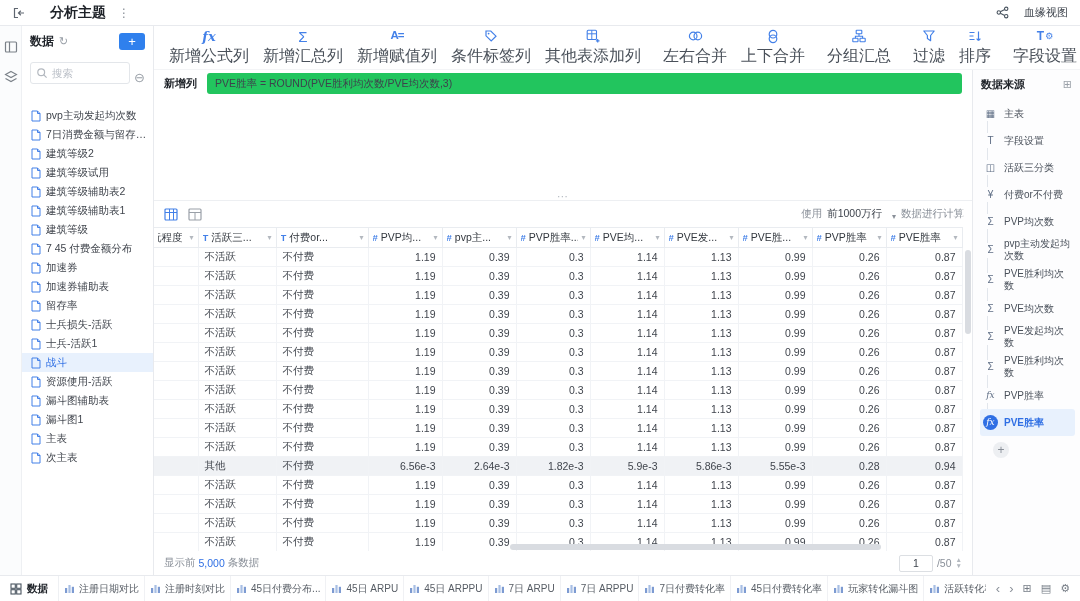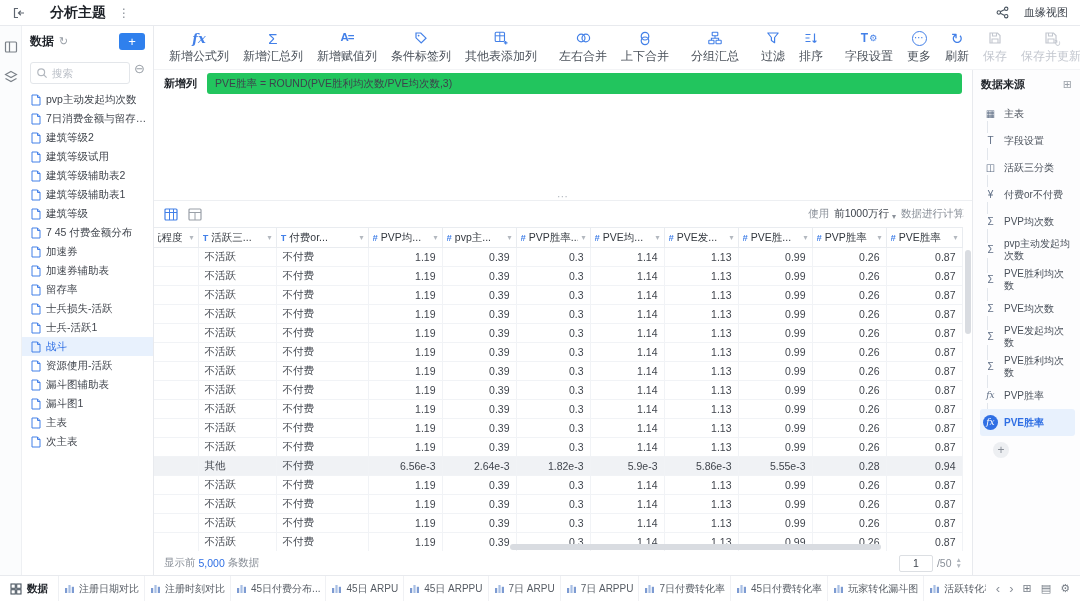--- a/index.html
+++ b/index.html
@@ -44,7 +44,7 @@
 .toolbar{flex:none;height:44px;display:flex;align-items:center;padding:0 6px 0 8px;border-bottom:1px solid #f3f4f6}
 .tbb{display:flex;flex-direction:column;align-items:center;justify-content:center;gap:2px;padding:0 7px;height:40px;cursor:pointer}
 .tbb-ic{height:16px;display:flex;align-items:center;justify-content:center;color:#4380e8}
-.tbb-label{font-size:12px;color:#4a515a;white-space:nowrap}
+.tbb-label{font-size:16px;color:#4a515a;white-space:nowrap}
 .tbb.disabled .tbb-ic,.tbb.disabled .tbb-label{color:#c3c7cf}
 .gl{font-size:13px;line-height:1}
 .gl-fx{font-style:italic;font-family:"DejaVu Serif","Liberation Serif",serif;font-weight:bold;font-size:13px}

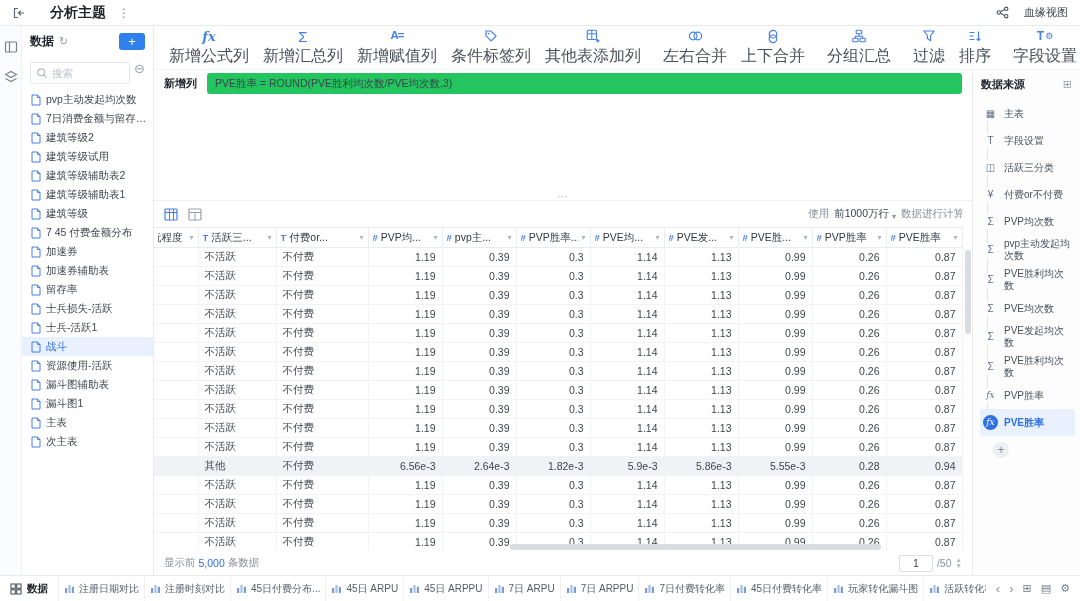--- a/index.html
+++ b/index.html
@@ -28,7 +28,7 @@
 .sb-add{margin-left:auto;width:26px;height:17px;background:#2f80ed;color:#fff;border-radius:3px;display:flex;align-items:center;justify-content:center;font-size:13px;line-height:1;cursor:pointer}
 .sb-tabs{flex:none;height:24px;display:flex;align-items:center;gap:4px;padding:0 7px;border-bottom:1px solid #f0f1f4}
 .sb-tab{font-size:9.5px;color:#61676f;background:#f2f3f5;border-radius:2px;padding:2px 3px;white-space:nowrap;cursor:pointer}
-.sb-search-row{flex:none;display:flex;align-items:flex-start;gap:4px;margin:6px 8px 4px}
+.sb-search-row{flex:none;display:flex;align-items:flex-end;gap:4px;margin:6px 8px 20px}
 .sb-search{flex:1;height:22px;border:1px solid #e3e6ea;border-radius:3px;display:flex;align-items:center;gap:4px;padding:0 5px;min-width:0}
 .sb-search input{border:none;outline:none;width:100%;font-size:10.5px;color:#333;background:transparent;font-family:inherit}
 .sb-search input::placeholder{color:#b9bec6}

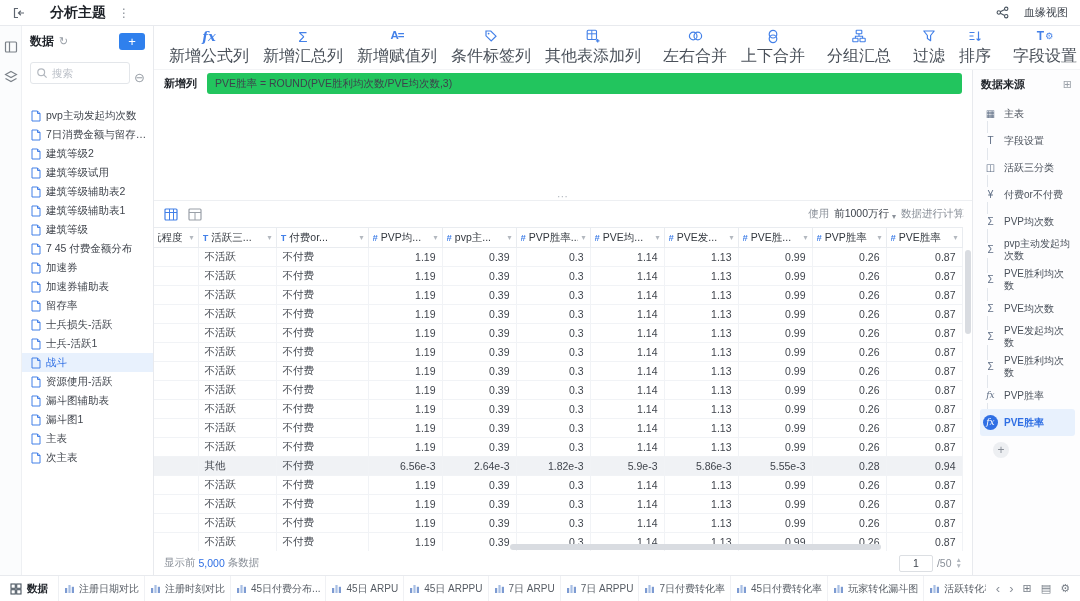--- a/index.html
+++ b/index.html
@@ -70,7 +70,7 @@
 .tbl-controls{flex:none;height:26px;display:flex;align-items:center;gap:6px;padding:0 8px}
 .view-ic{width:18px;height:16px;display:flex;align-items:center;justify-content:center;cursor:pointer;border-radius:2px}
 .tbl-usage{margin-left:auto;display:flex;align-items:center;gap:5px;font-size:10.5px;color:#8a9099}
-.usage-select{display:flex;align-items:flex-end;gap:3px;color:#3d434c;cursor:pointer}
+.usage-select{display:flex;align-items:flex-end;gap:10px;color:#3d434c;cursor:pointer}
 .usage-caret{color:#8a9099;font-size:8px}
 .tbl-wrap{flex:1;position:relative;overflow:hidden;padding-right:10px}
 table.grid{border-collapse:collapse;table-layout:fixed;width:808px}

